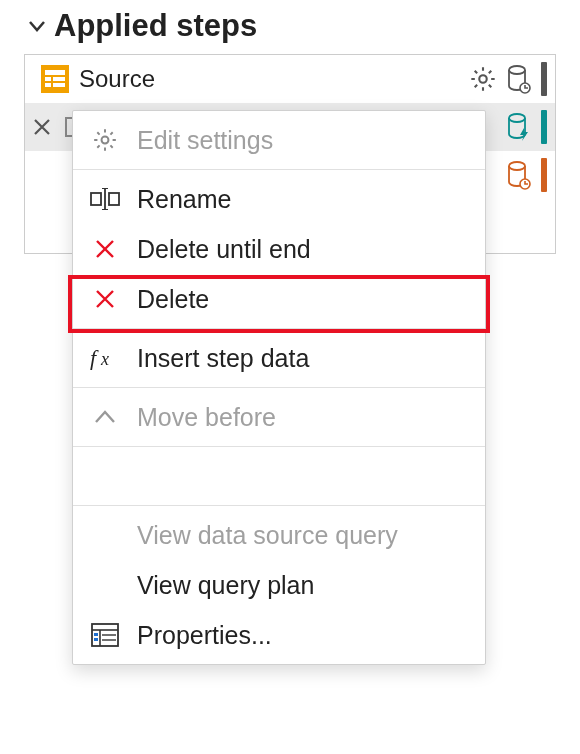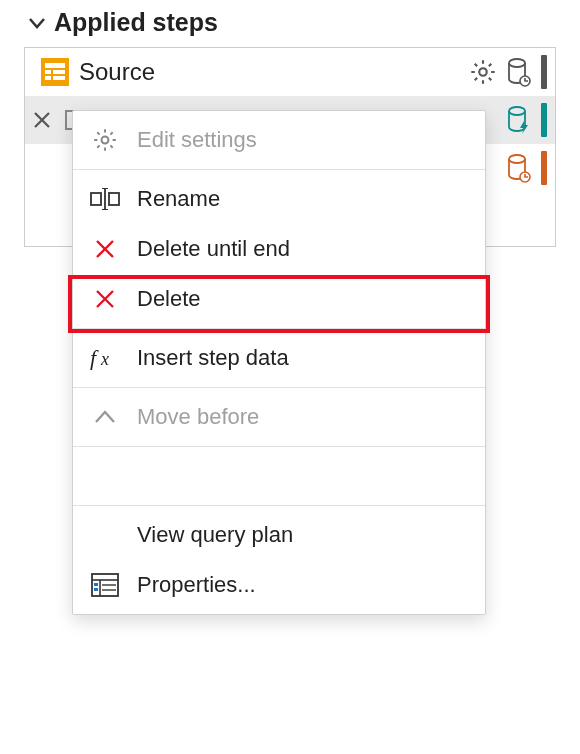--- a/index.html
+++ b/index.html
@@ -22,7 +22,7 @@
     padding: 0 0 10px 28px;
   }
   .panel-title {
-    font-size: 25px;
+    font-size: 31px;
     font-weight: 600;
     color: #222;
   }

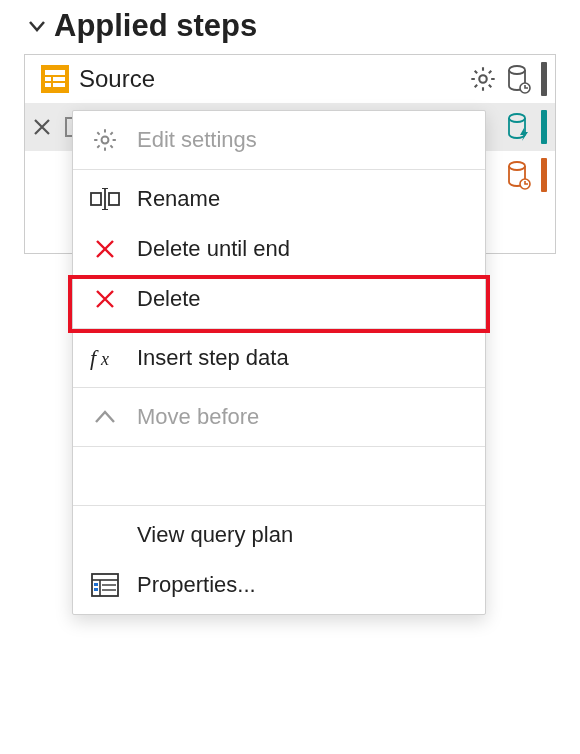--- a/index.html
+++ b/index.html
@@ -121,7 +121,7 @@
     flex-shrink: 0;
   }
   .menu-item .mi-label {
-    font-size: 22px;
+    font-size: 25px;
     color: #222;
   }
   .menu-item.disabled .mi-label { color: #a0a0a0; }

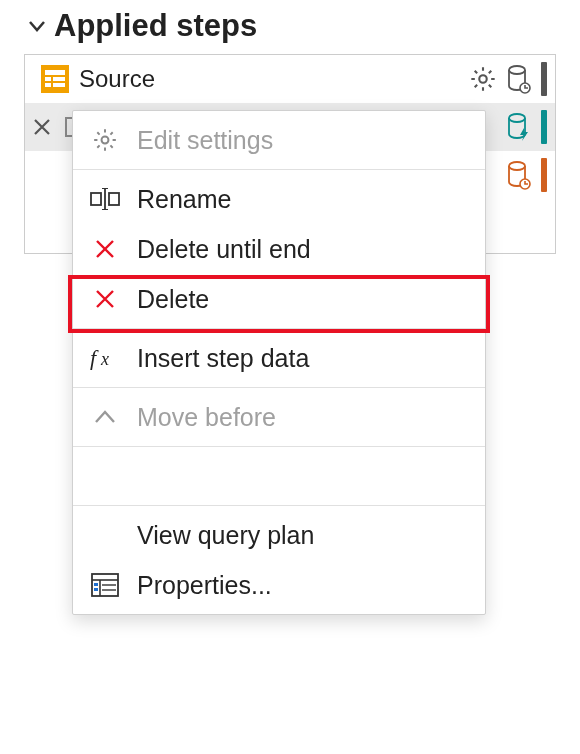--- a/index.html
+++ b/index.html
@@ -303,6 +303,10 @@
 
     <div class="menu-sep"></div>
 
+    <div class="menu-item disabled">
+      <span class="mi-icon"></span>
+      <span class="mi-label">View data source query</span>
+    </div>
 
     <div class="menu-item">
       <span class="mi-icon"></span>

